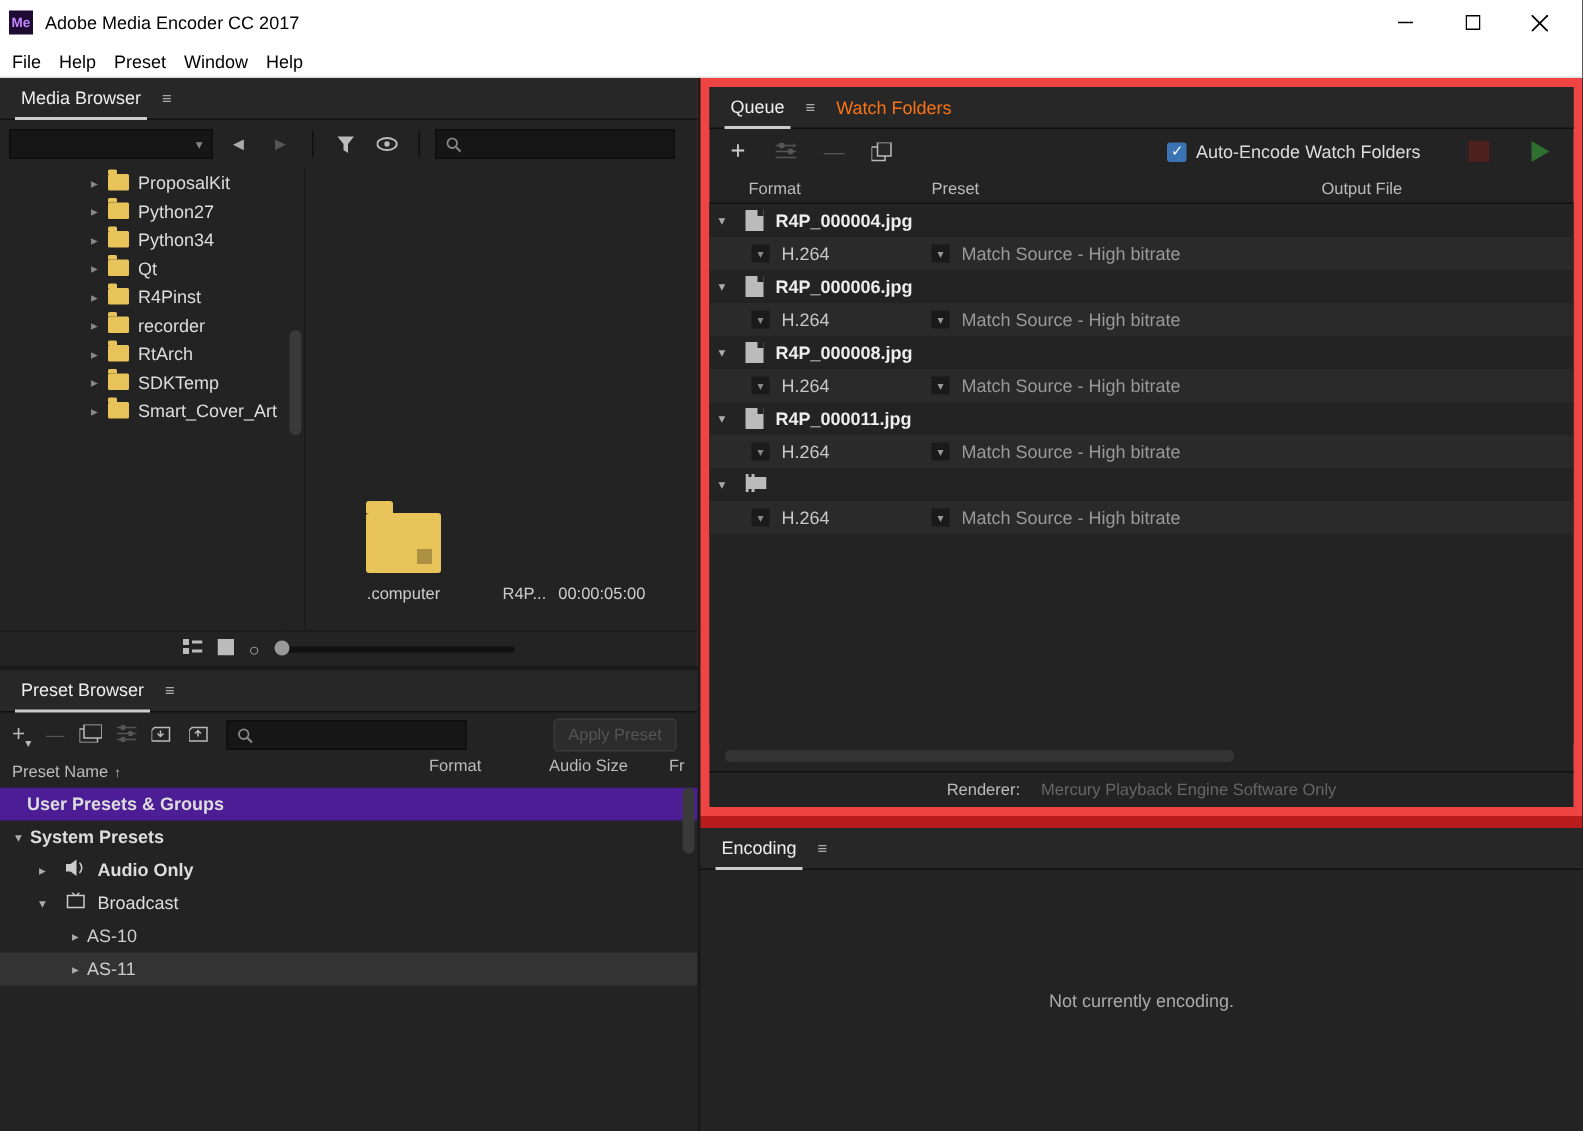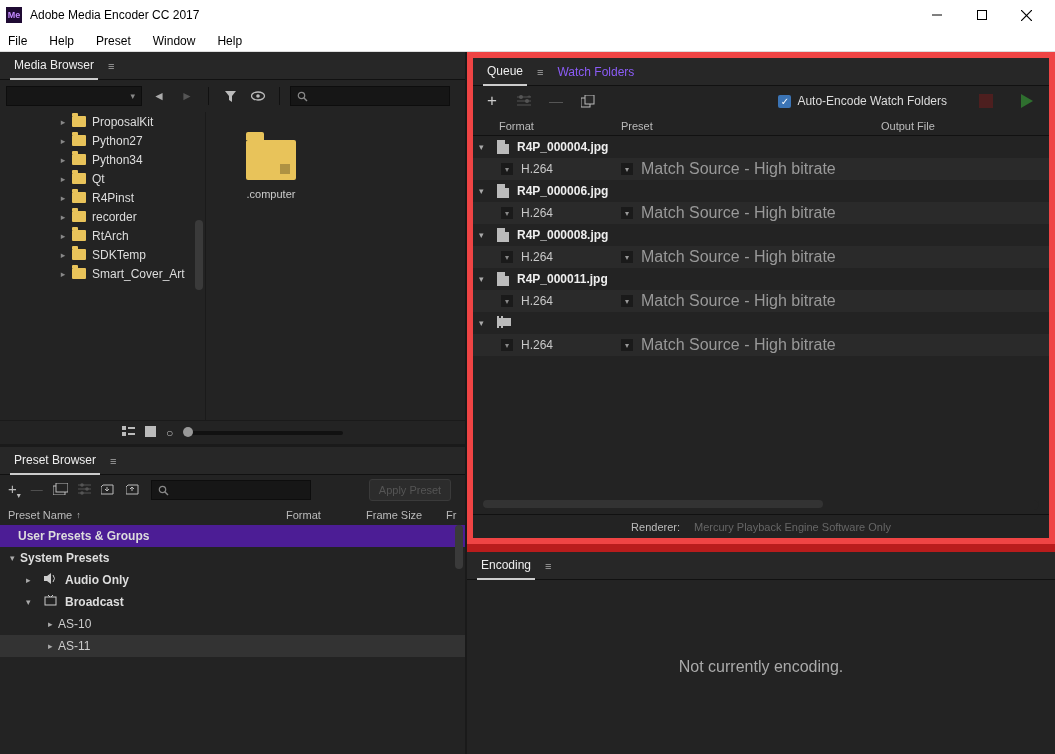--- a/index.html
+++ b/index.html
@@ -11,7 +11,7 @@
   .titlebar .winbtn { width:45px; height:28px; display:flex; align-items:center; justify-content:center; font-size:14px; color:#000; }
   .titlebar .winbtn svg { stroke:#000; }
   
-  .menubar { background:#fff; height:22px; display:flex; align-items:center; padding:0 8px; gap:22px; color:#000; font-size:12px; border-bottom:1px solid #ddd;}
+  .menubar { background:#fff; height:22px; display:flex; align-items:center; padding:0 8px; gap:12px; color:#000; font-size:12px; border-bottom:1px solid #ddd;}
   .menubar span { cursor:default; }
   
   .workspace { display:flex; height:702px; background:#232323; }

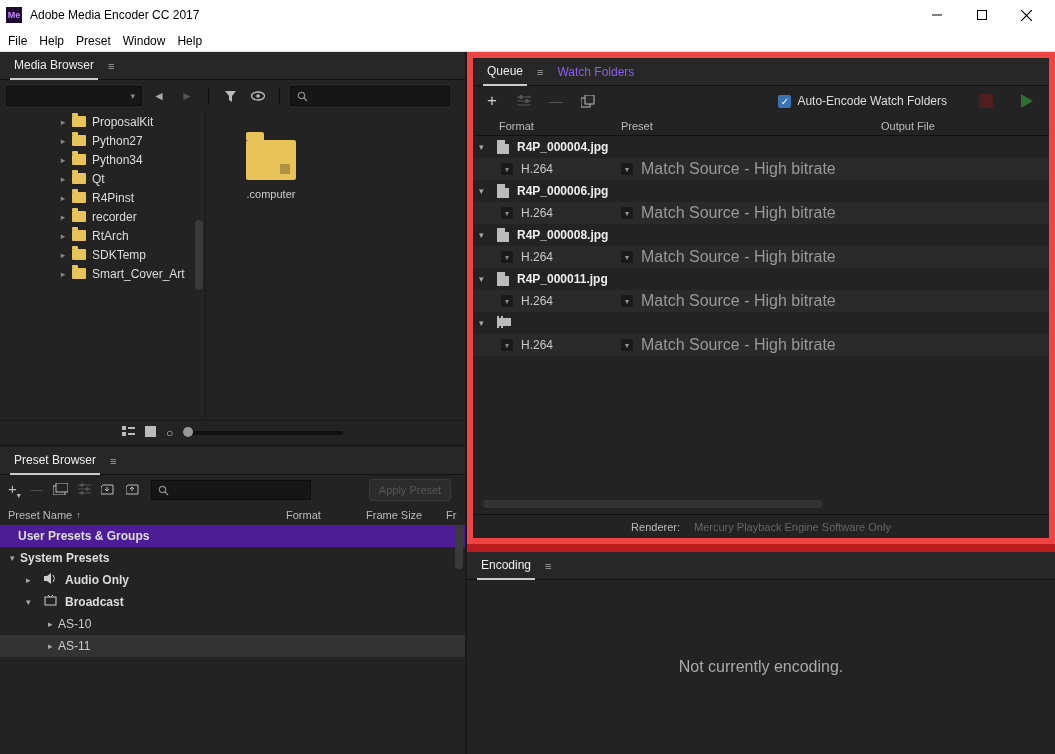--- a/index.html
+++ b/index.html
@@ -340,7 +340,7 @@
       <div class="panel-header">
         <span class="tab active">Queue</span>
         <span class="hamburger">≡</span>
-        <span class="tab" style="color:#8b5cf6;">Watch Folders</span>
+        <span class="tab" style="color:#f97316;">Watch Folders</span>
       </div>
       <div class="queue-toolbar">
         <span class="q-iconbtn" style="font-size:17px;">+</span>

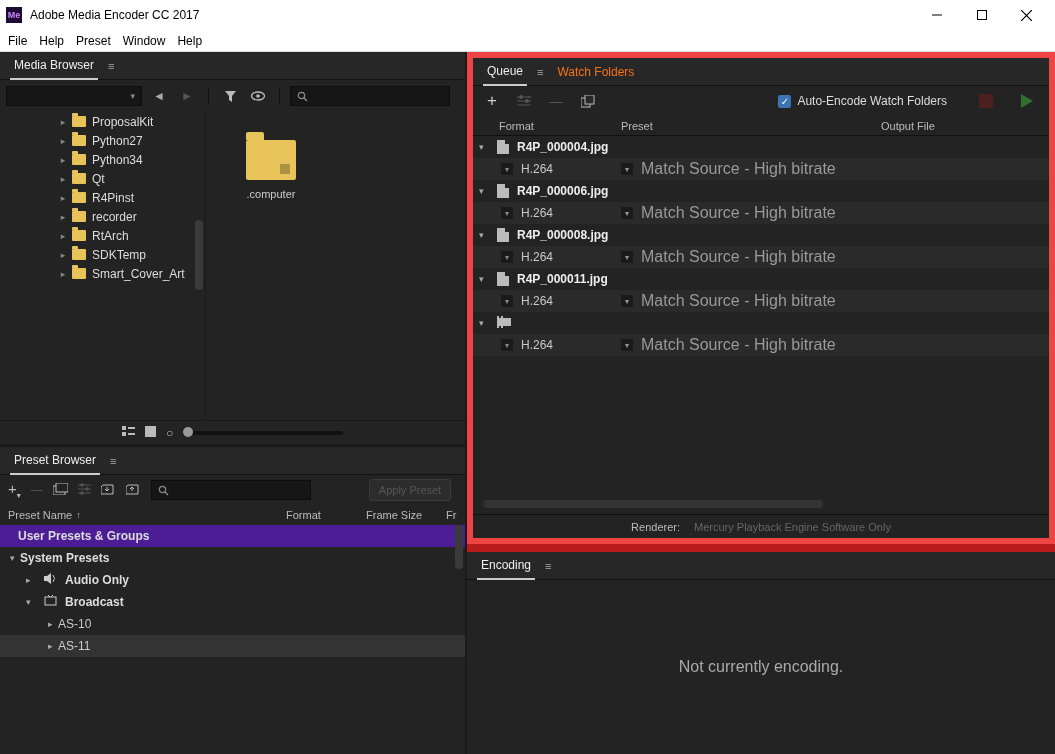--- a/index.html
+++ b/index.html
@@ -88,7 +88,7 @@
   .q-item .dd { width:12px; height:12px; background:#1a1a1a; display:flex; align-items:center; justify-content:center; color:#888; font-size:8px;}
   .q-item .cell2 { width:260px; display:flex; align-items:center; gap:8px; color:#999; font-style:normal;}
   .q-item .cell2 span { color:#999;}
-  .q-preset-text { color:#8a8a8a; font-size:16px;}
+  .q-preset-text { color:#8a8a8a; font-size:12px;}
   .q-scroll { height:10px; background:#232323; margin:4px 10px; border-radius:5px; position:relative;}
   .q-scroll-thumb { position:absolute; left:0; top:0; height:8px; width:340px; background:#333; border-radius:4px;}
   .q-renderer { height:24px; display:flex; align-items:center; justify-content:center; gap:14px; color:#888; font-size:11px; border-top:1px solid #111;}

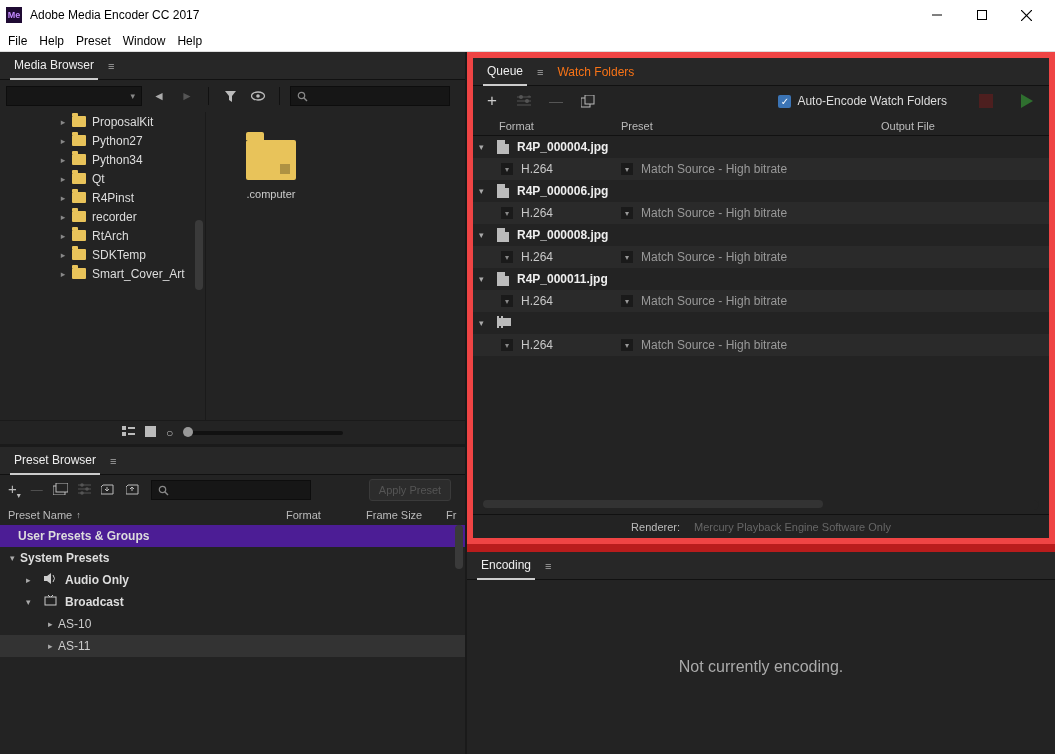--- a/index.html
+++ b/index.html
@@ -37,7 +37,7 @@
   .folder-icon::before { content:""; position:absolute; top:-3px; left:0; width:6px; height:3px; background:#e8c35a; border-radius:1px 1px 0 0;}
   .mb-tree-scroll { position:absolute; right:0; top:0; width:14px; height:100%; background:#232323;}
   .mb-tree-thumb { position:absolute; right:2px; top:108px; width:8px; height:70px; background:#3a3a3a; border-radius:4px;}
-  .mb-content { flex:1; background:#232323; display:flex; align-items:flex-start; padding:18px 10px; gap:11px; }
+  .mb-content { flex:1; background:#232323; display:flex; align-items:flex-end; padding:18px 10px; gap:11px; }
   .thumb-card { width:110px; display:flex; flex-direction:column; align-items:center; gap:8px; }
   .thumb-big { width:50px; height:40px; background:#e8c35a; border-radius:2px; position:relative; margin-top:10px;}
   .thumb-big::before { content:""; position:absolute; top:-8px; left:0; width:18px; height:8px; background:#e8c35a; border-radius:2px 2px 0 0;}

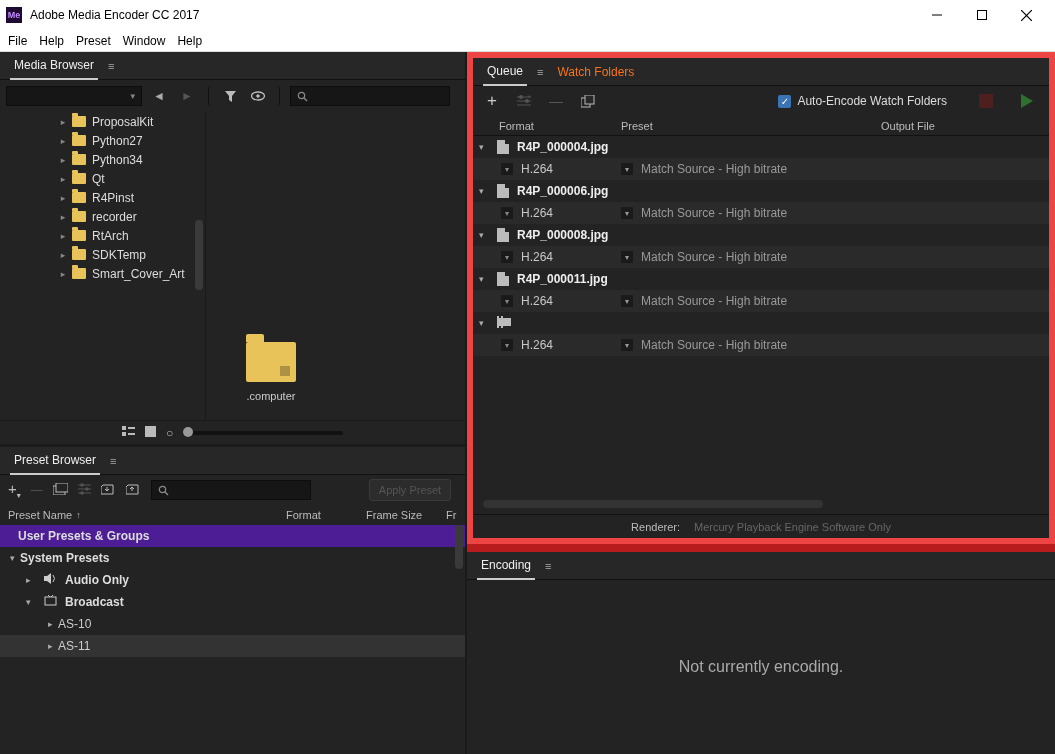--- a/index.html
+++ b/index.html
@@ -226,6 +226,10 @@
             <div class="thumb-big"></div>
             <div class="thumb-label">.computer</div>
           </div>
+          <div class="thumb-card2">
+            <span class="thumb-label">R4P...</span>
+            <span class="thumb-label">00:00:05:00</span>
+          </div>
         </div>
       </div>
       <div class="mb-footer">

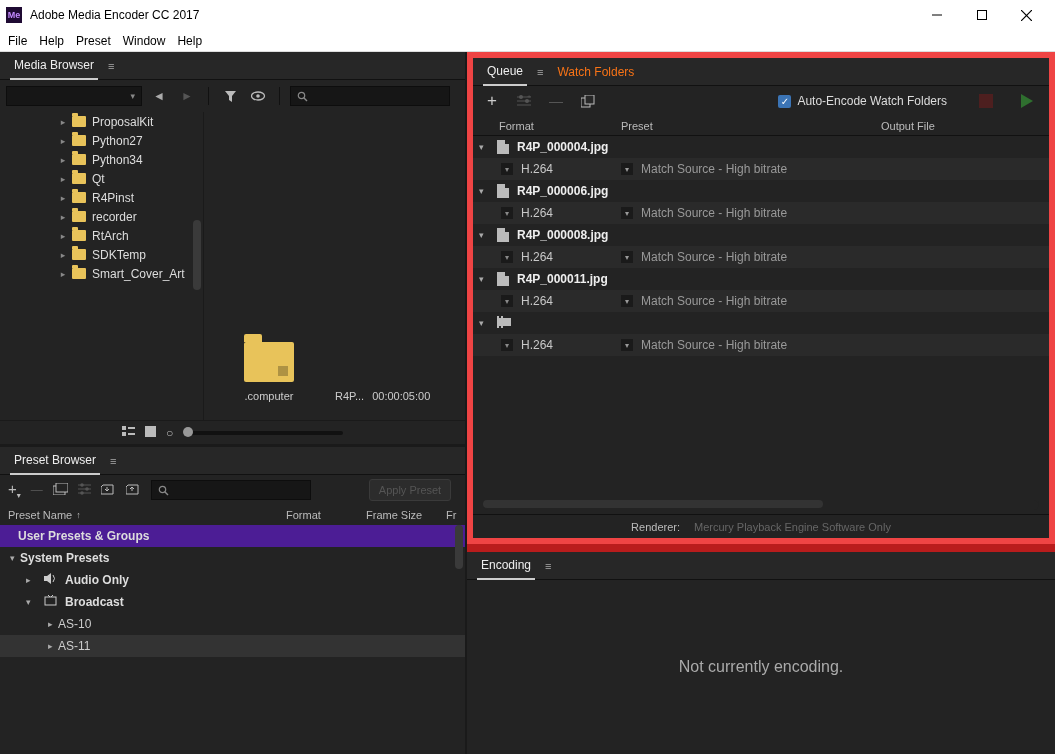--- a/index.html
+++ b/index.html
@@ -52,7 +52,7 @@
   .pb-toolbar { height:30px; display:flex; align-items:center; padding:0 8px; gap:10px; }
   .pb-search { width:160px; height:20px; background:#161616; border:1px solid #0d0d0d; display:flex; align-items:center; padding:0 6px; }
   .pb-apply { margin-left:auto; width:82px; height:22px; background:#2c2c2c; border:1px solid #3a3a3a; border-radius:3px; color:#555; font-size:11px; display:flex; align-items:center; justify-content:center; margin-right:6px;}
-  .pb-columns { height:20px; display:flex; align-items:center; padding:0 8px; color:#bbb; font-size:11px; gap:4px;}
+  .pb-columns { height:20px; display:flex; padding:0 8px; color:#bbb; font-size:11px; gap:4px;}
   .pb-col1 { width:274px; display:flex; align-items:center; gap:4px;}
   .pb-col2 { width:76px;}
   .pb-col3 { width:76px;}

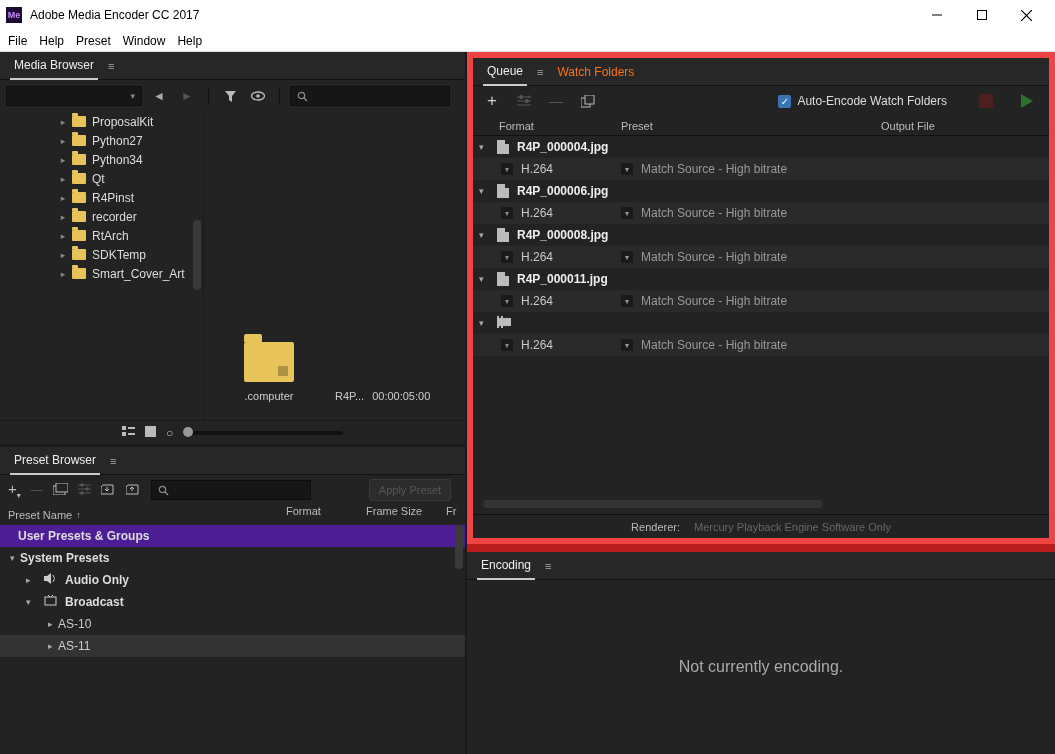--- a/index.html
+++ b/index.html
@@ -297,7 +297,7 @@
           <span class="arrow-up">↑</span>
         </div>
         <div class="pb-col2">Format</div>
-        <div class="pb-col3">Frame Size</div>
+        <div class="pb-col3">Audio Size</div>
         <div>Fr</div>
       </div>
       <div class="pb-list">

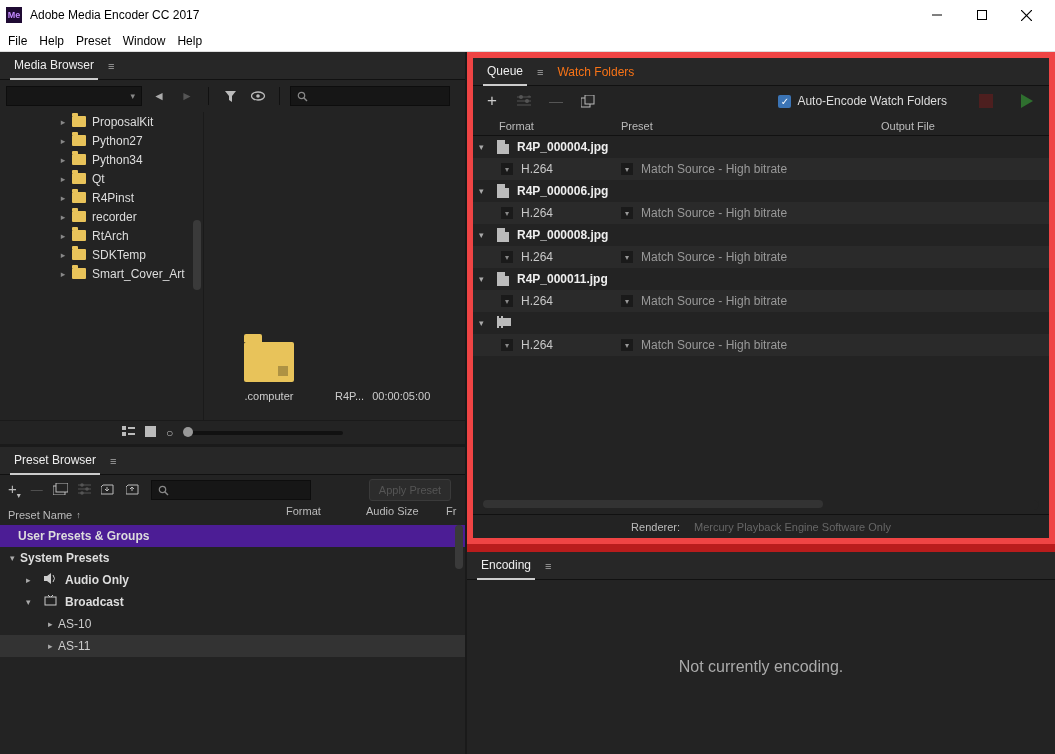--- a/index.html
+++ b/index.html
@@ -321,7 +321,7 @@
                 <line x1="4" y1="0" x2="6" y2="2" stroke="#ccc"></line>
                 <line x1="9" y1="0" x2="7" y2="2" stroke="#ccc"></line>
               </svg></span>
-          <span style="font-weight:700;">Broadcast</span>
+          <span style="font-weight:400;">Broadcast</span>
         </div>
         <div class="pb-row leaf">
           <span class="pb-expander">▸</span>

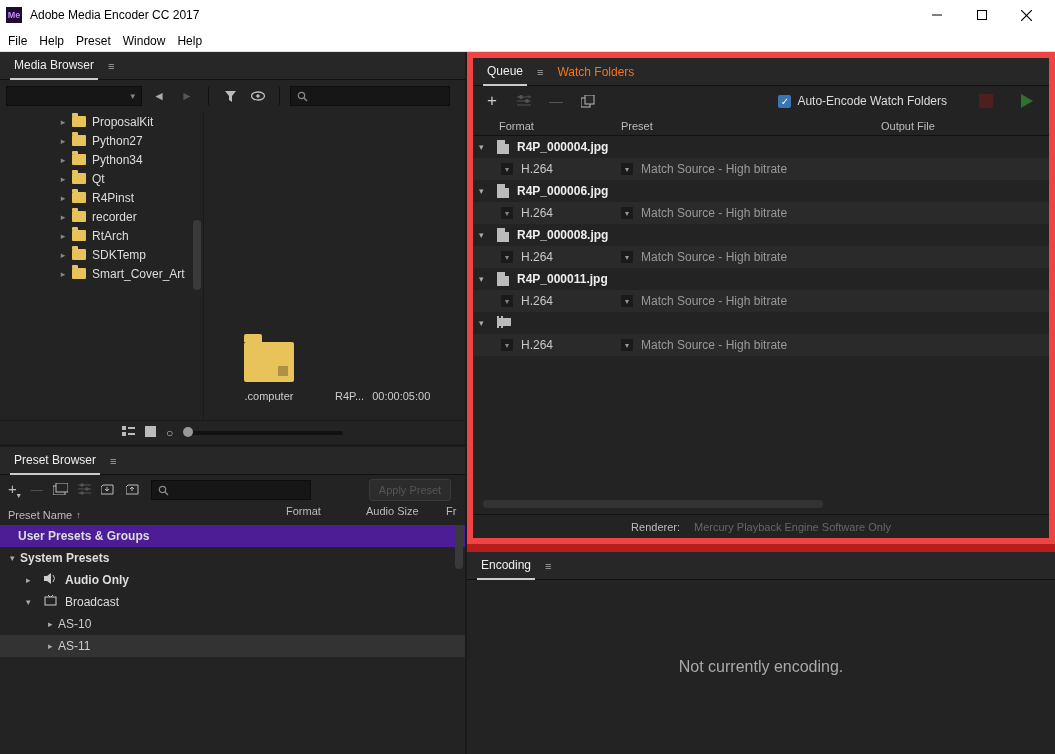--- a/index.html
+++ b/index.html
@@ -96,7 +96,7 @@
   .q-renderer .value { color:#666;}
   
   .encoding-panel { flex:1; display:flex; flex-direction:column; border-top:8px solid #b91c1c;}
-  .enc-body { flex:1; display:flex; align-items:center; justify-content:center; color:#aaa; font-size:16px;}
+  .enc-body { flex:1; display:flex; align-items:center; justify-content:center; color:#aaa; font-size:12px;}
   .icon-sm { color:#bbb; font-size:12px;}
   .disabled { color:#555;}
   .arrow-up { font-size:9px;}

